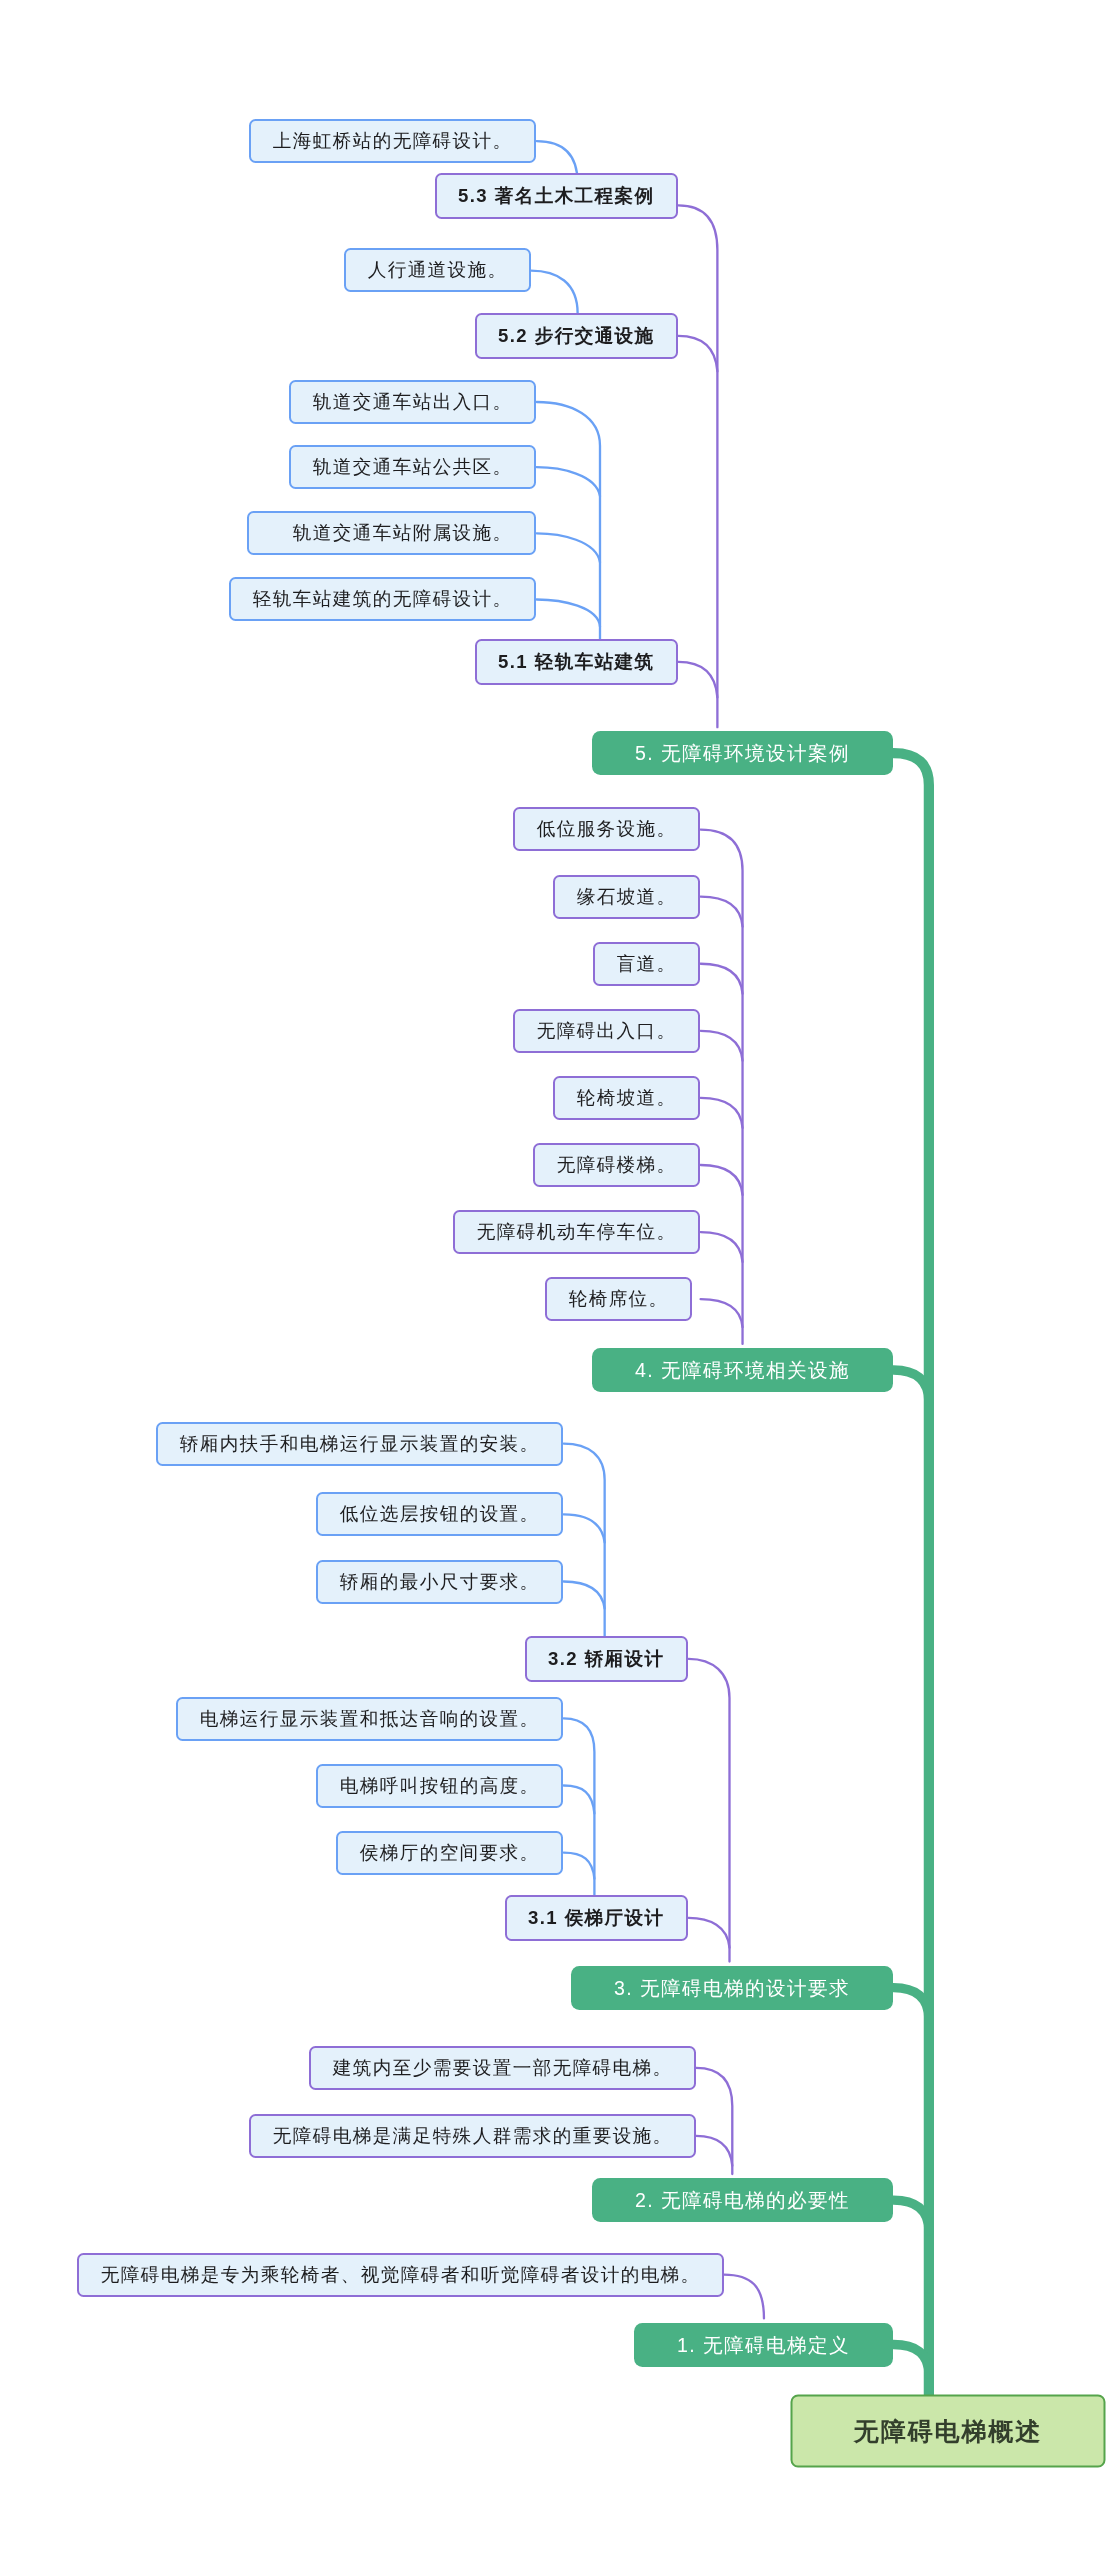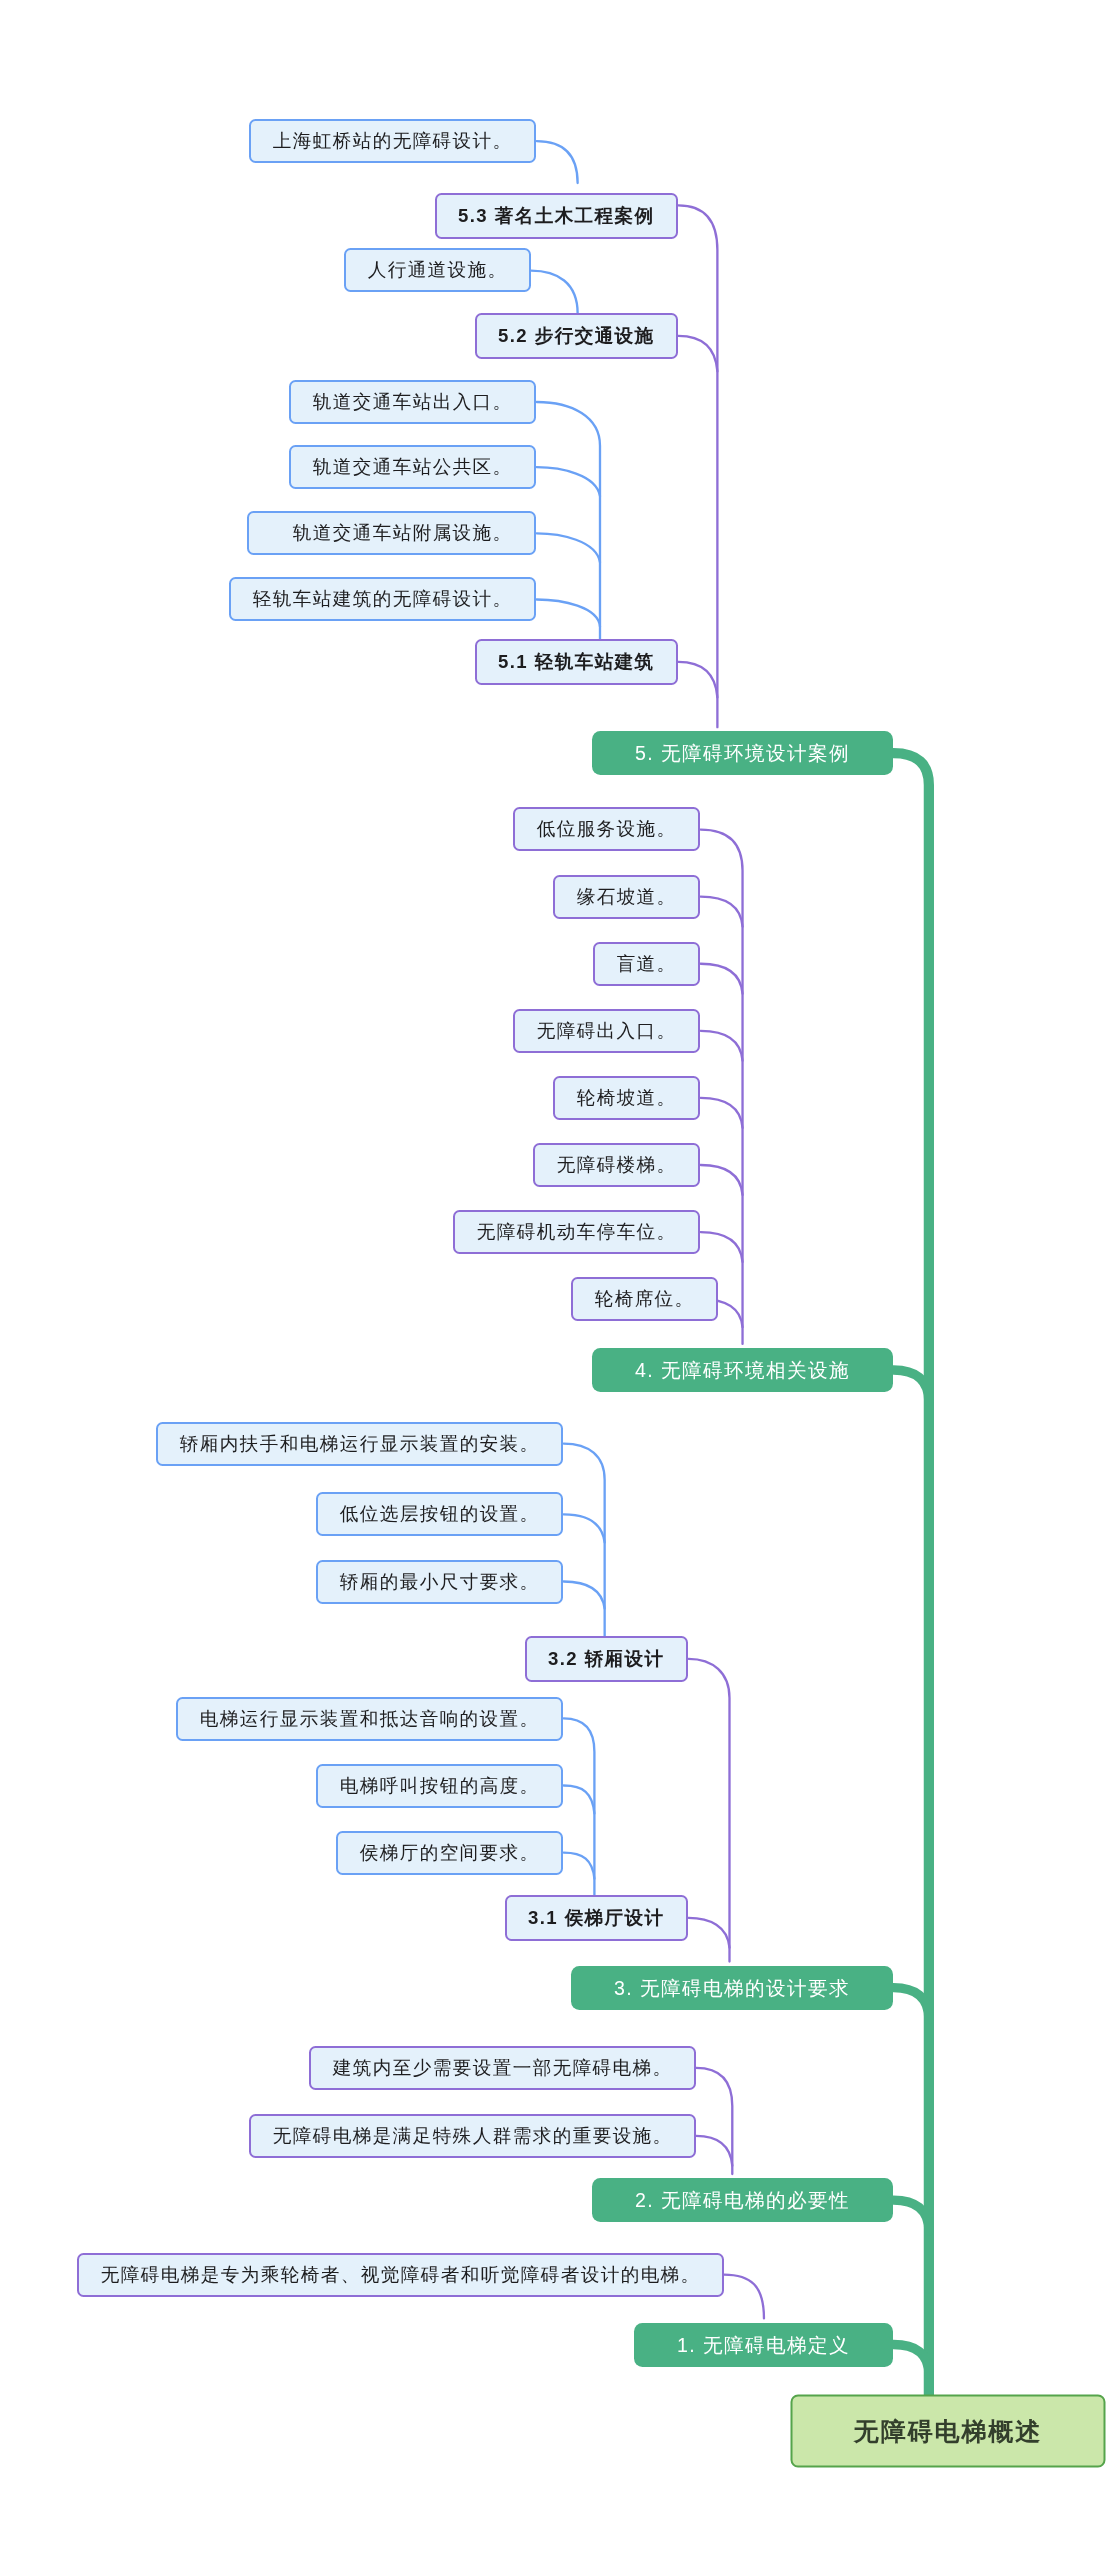--- a/index.html
+++ b/index.html
@@ -71,7 +71,7 @@
 
 <div class="node root center-anchor" style="left: 948px; top: 2431px;">无障碍电梯概述</div>
     <div class="node section" style="right: 225px; top: 753px;">5. 无障碍环境设计案例</div>
-    <div class="node subsection" style="right: 440px; top: 216px;">5.3 著名土木工程案例</div>
+    <div class="node subsection" style="right: 440px; top: 196px;">5.3 著名土木工程案例</div>
     <div class="node leaf" style="right: 582px; top: 141px;">上海虹桥站的无障碍设计。</div>
     <div class="node subsection" style="right: 440px; top: 336px;">5.2 步行交通设施</div>
     <div class="node leaf" style="right: 587px; top: 270px;">人行通道设施。</div>

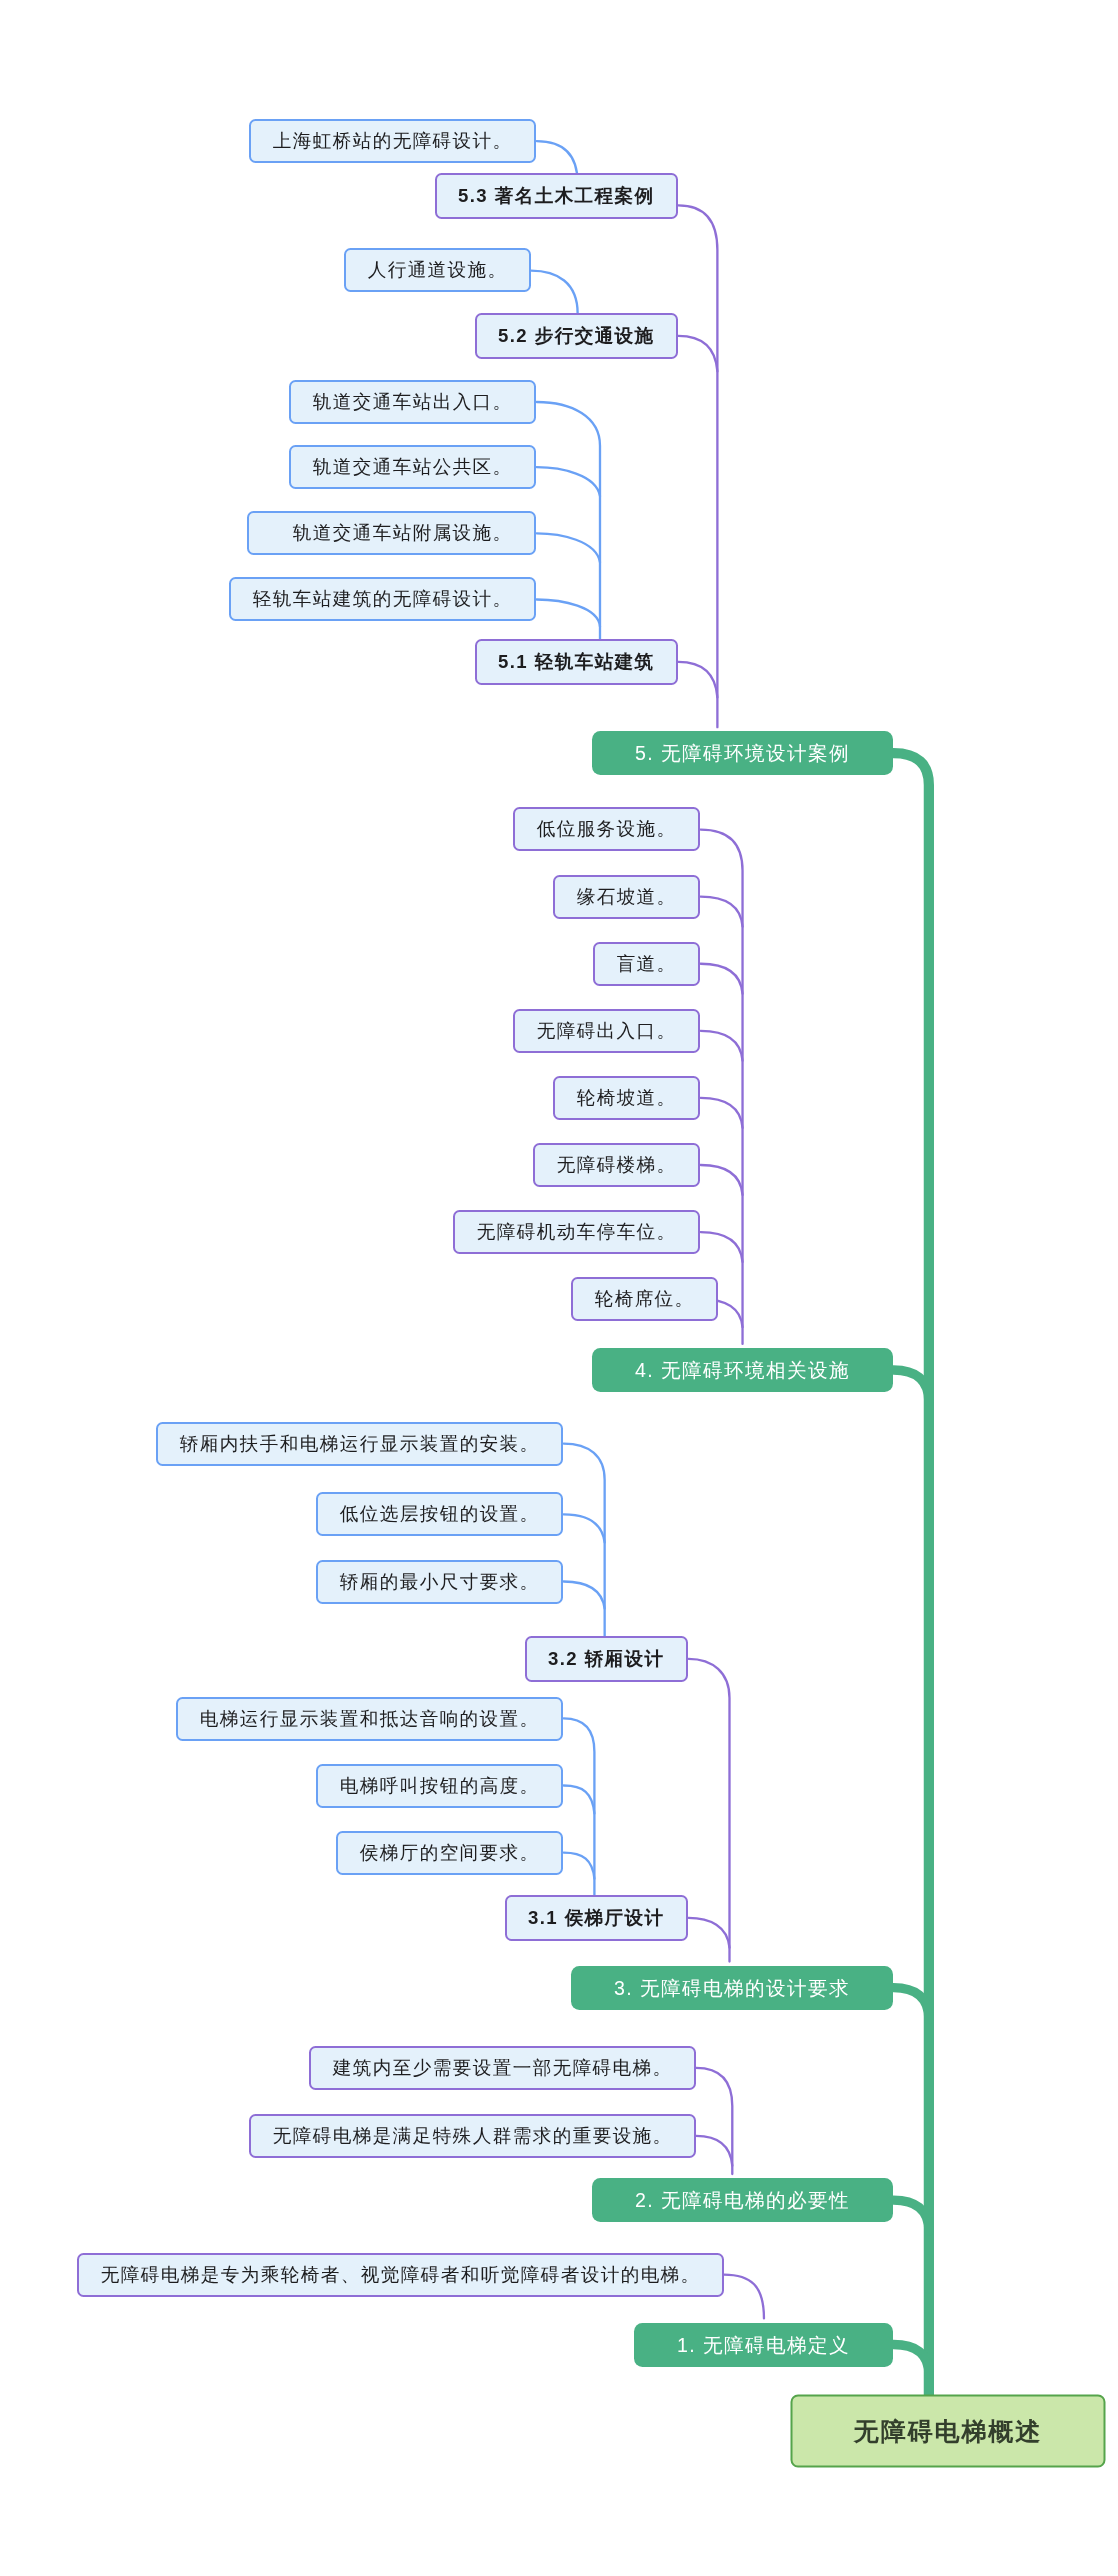--- a/index.html
+++ b/index.html
@@ -88,7 +88,7 @@
     <div class="node item" style="right: 418px; top: 1098px;">轮椅坡道。</div>
     <div class="node item" style="right: 418px; top: 1165px;">无障碍楼梯。</div>
     <div class="node item" style="right: 418px; top: 1232px;">无障碍机动车停车位。</div>
-    <div class="node item" style="right: 400px; top: 1299px;">轮椅席位。</div>
+    <div class="node item" style="right: 426px; top: 1299px;">轮椅席位。</div>
     <div class="node section" style="right: 225px; top: 1988px; margin-left: 45px;">3. 无障碍电梯的设计要求</div>
     <div class="node subsection" style="right: 430px; top: 1659px;">3.2 轿厢设计</div>
     <div class="node leaf" style="right: 555px; top: 1444px;">轿厢内扶手和电梯运行显示装置的安装。</div>

